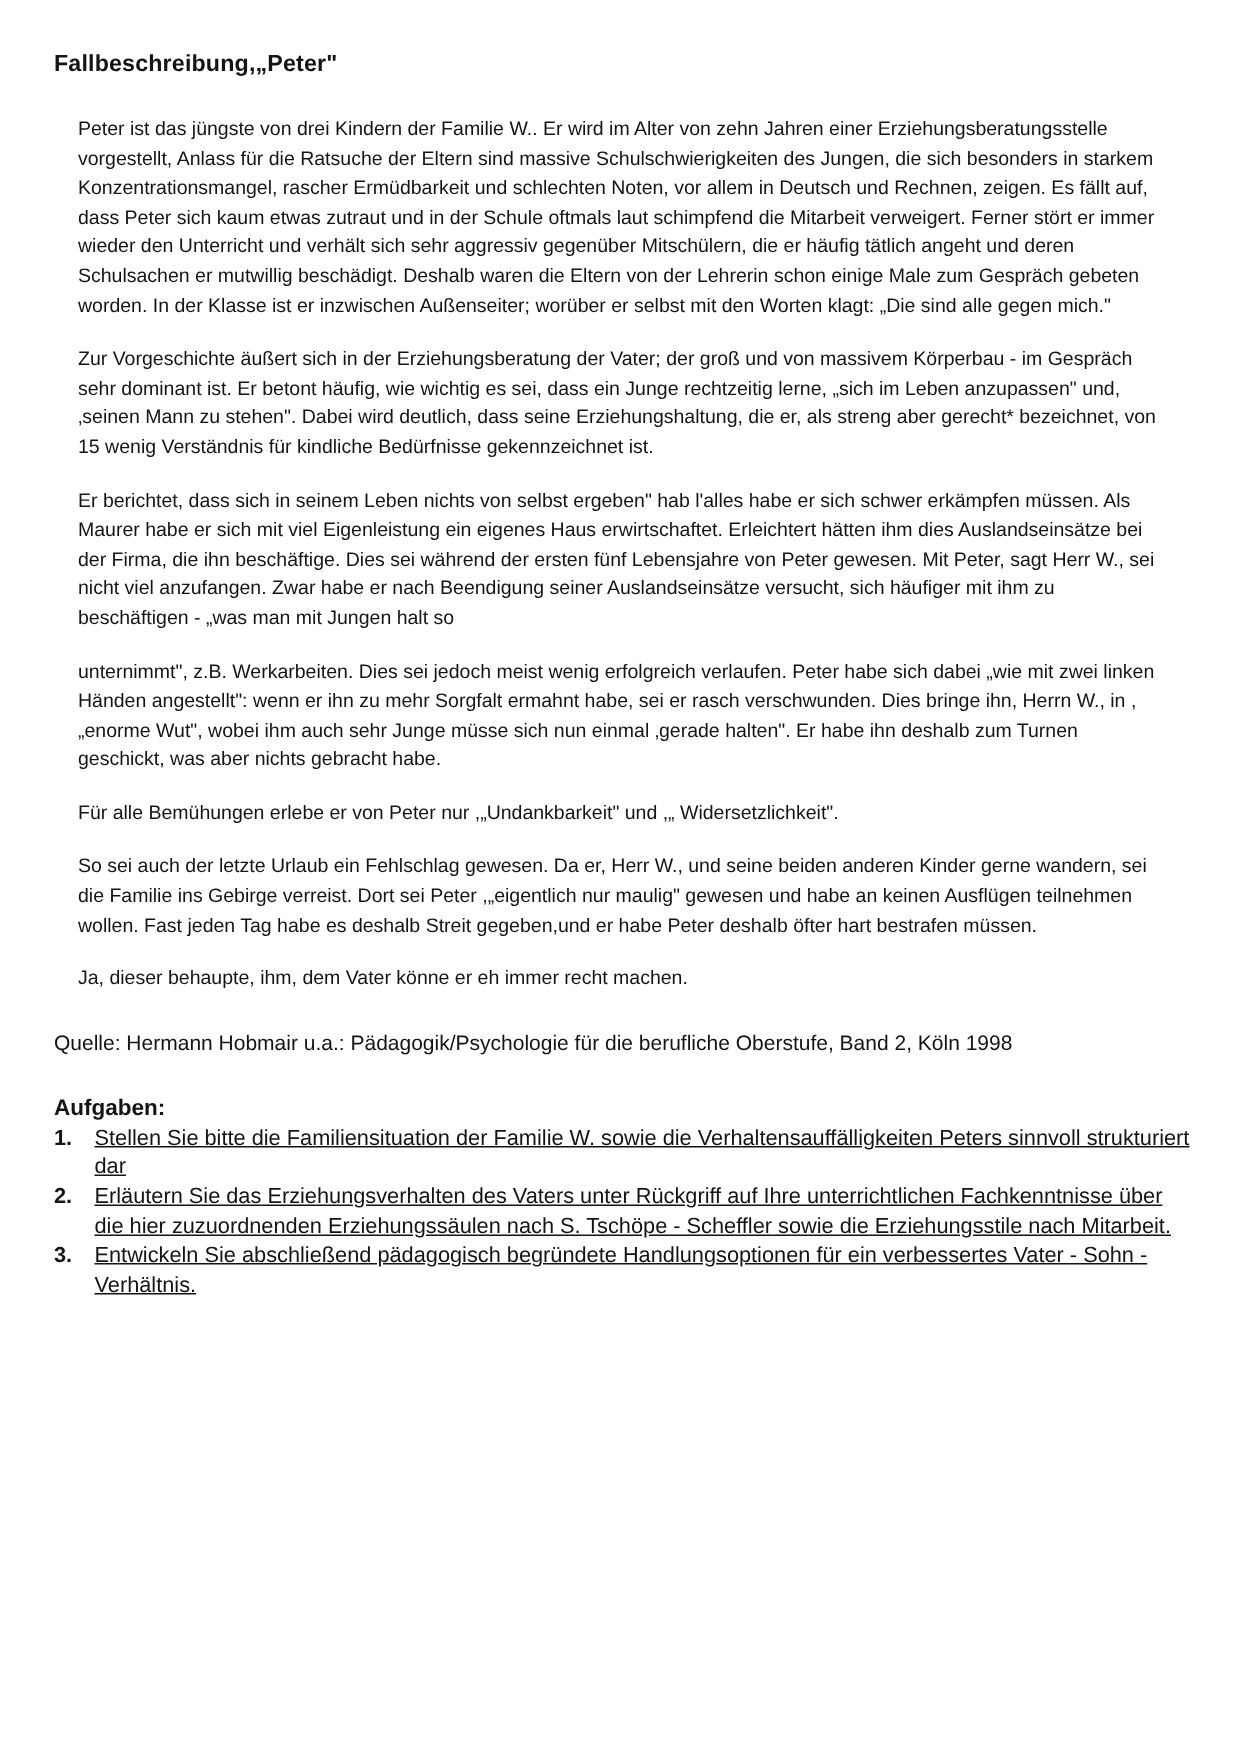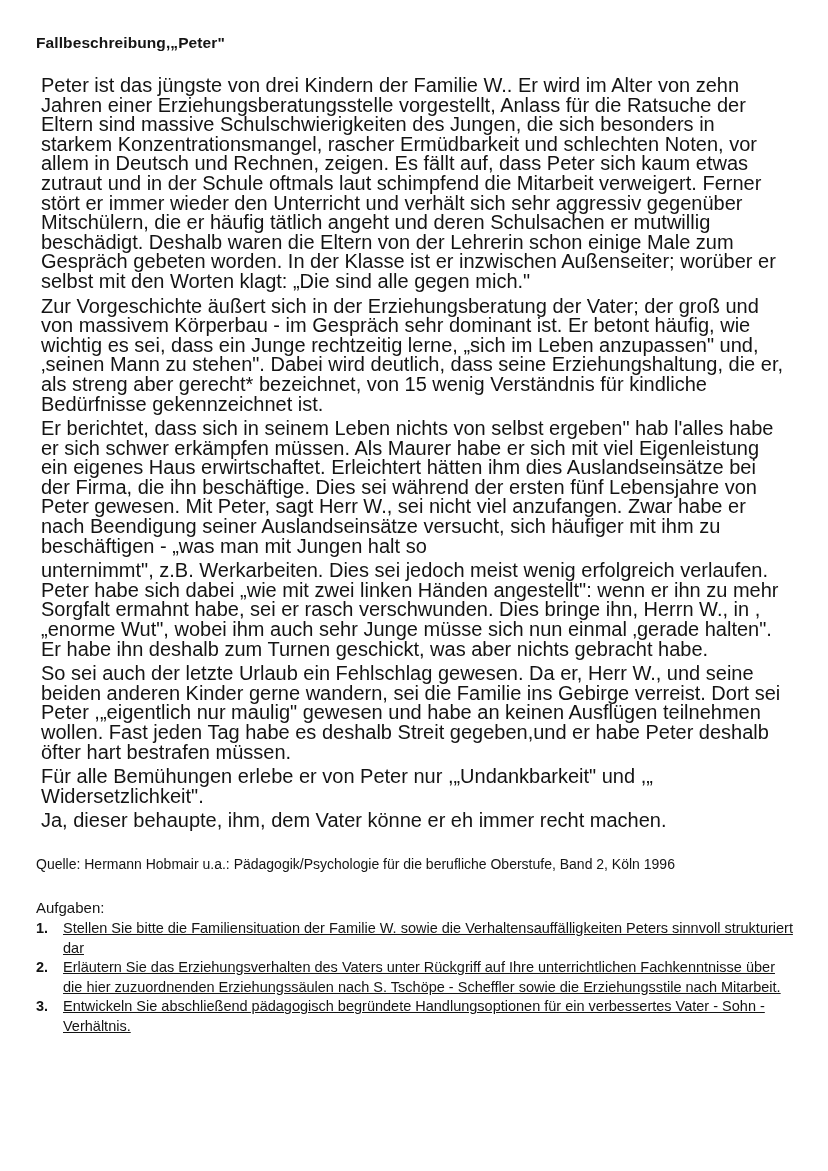--- a/index.html
+++ b/index.html
@@ -26,8 +26,8 @@
     letter-spacing: 0.1px;
   }
   .body-text p {
-    margin: 5px;
-    font-size: 20px;
+    margin: 16px;
+    font-size: 13px;
     line-height: 19.6px;
   }
   .source {

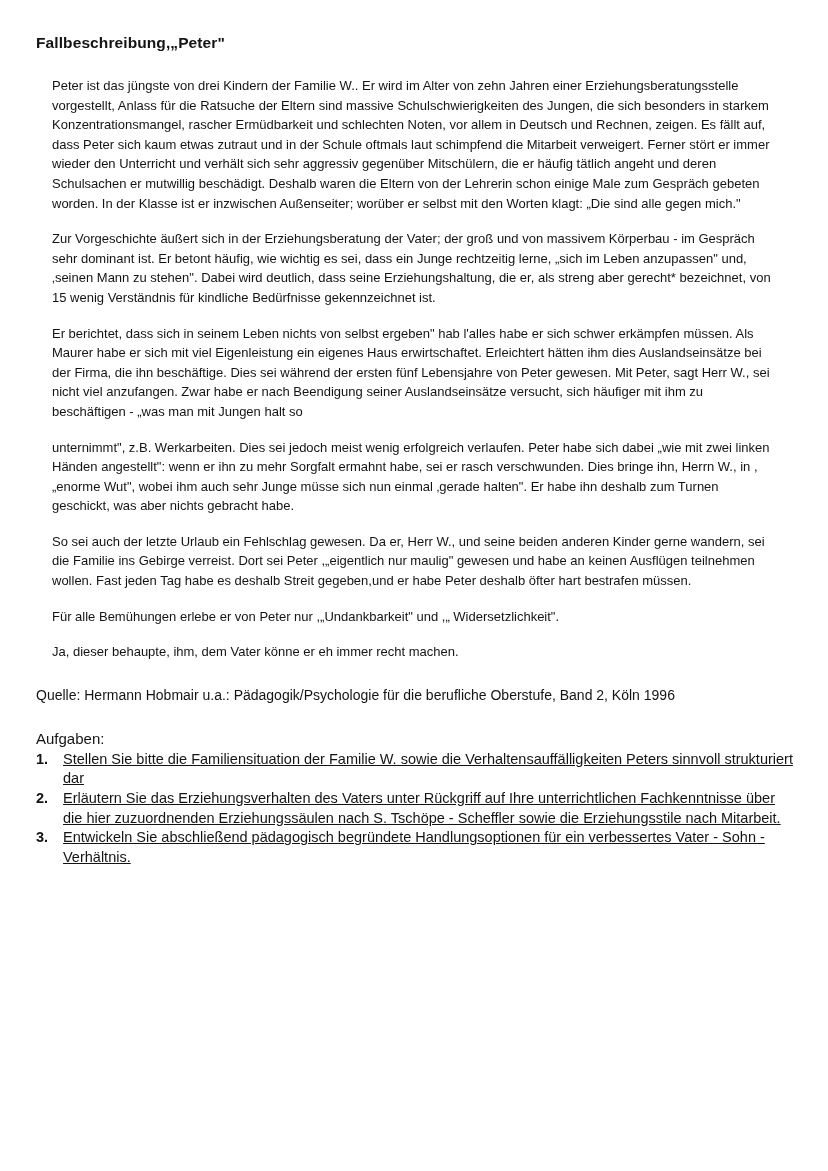--- a/index.html
+++ b/index.html
@@ -72,8 +72,8 @@
     <p>Zur Vorgeschichte äußert sich in der Erziehungsberatung der Vater; der groß und von massivem Körperbau - im Gespräch sehr dominant ist. Er betont häufig, wie wichtig es sei, dass ein Junge rechtzeitig lerne, „sich im Leben anzupassen" und, ‚seinen Mann zu stehen". Dabei wird deutlich, dass seine Erziehungshaltung, die er, als streng aber gerecht* bezeichnet, von 15 wenig Verständnis für kindliche Bedürfnisse gekennzeichnet ist.</p>
     <p>Er berichtet, dass sich in seinem Leben nichts von selbst ergeben" hab l'alles habe er sich schwer erkämpfen müssen. Als Maurer habe er sich mit viel Eigenleistung ein eigenes Haus erwirtschaftet. Erleichtert hätten ihm dies Auslandseinsätze bei der Firma, die ihn beschäftige. Dies sei während der ersten fünf Lebensjahre von Peter gewesen. Mit Peter, sagt Herr W., sei nicht viel anzufangen. Zwar habe er nach Beendigung seiner Auslandseinsätze versucht, sich häufiger mit ihm zu beschäftigen - „was man mit Jungen halt so</p>
     <p>unternimmt", z.B. Werkarbeiten. Dies sei jedoch meist wenig erfolgreich verlaufen. Peter habe sich dabei „wie mit zwei linken Händen angestellt": wenn er ihn zu mehr Sorgfalt ermahnt habe, sei er rasch verschwunden. Dies bringe ihn, Herrn W., in ,„enorme Wut", wobei ihm auch sehr Junge müsse sich nun einmal ‚gerade halten". Er habe ihn deshalb zum Turnen geschickt, was aber nichts gebracht habe.</p>
+    <p>Für alle Bemühungen erlebe er von Peter nur ,„Undankbarkeit" und ,„ Widersetzlichkeit".</p>
     <p>So sei auch der letzte Urlaub ein Fehlschlag gewesen. Da er, Herr W., und seine beiden anderen Kinder gerne wandern, sei die Familie ins Gebirge verreist. Dort sei Peter ,„eigentlich nur maulig" gewesen und habe an keinen Ausflügen teilnehmen wollen. Fast jeden Tag habe es deshalb Streit gegeben,und er habe Peter deshalb öfter hart bestrafen müssen.</p>
-    <p>Für alle Bemühungen erlebe er von Peter nur ,„Undankbarkeit" und ,„ Widersetzlichkeit".</p>
     <p>Ja, dieser behaupte, ihm, dem Vater könne er eh immer recht machen.</p>
   </div>
 

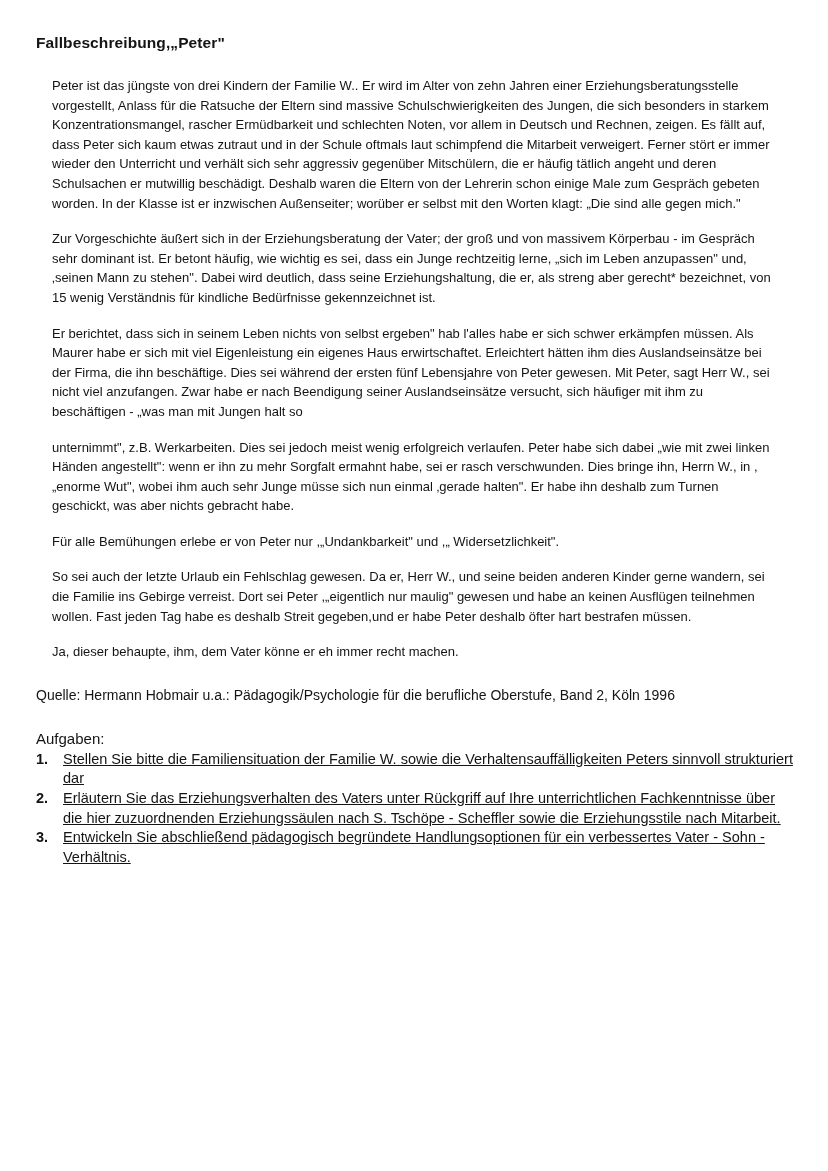--- a/index.html
+++ b/index.html
@@ -77,7 +77,7 @@
     <p>Ja, dieser behaupte, ihm, dem Vater könne er eh immer recht machen.</p>
   </div>
 
-  <p class="source">Quelle: Hermann Hobmair u.a.: Pädagogik/Psychologie für die berufliche Oberstufe, Band 2, Köln 1996</p>
+  <p class="source">Quelle: Hermann Hobmair u.a.: Pädagogik/Psychologie für die berufliche Oberstufe, Band 2, Köln 1998</p>
 
   <h2 class="tasks-heading">Aufgaben:</h2>
 

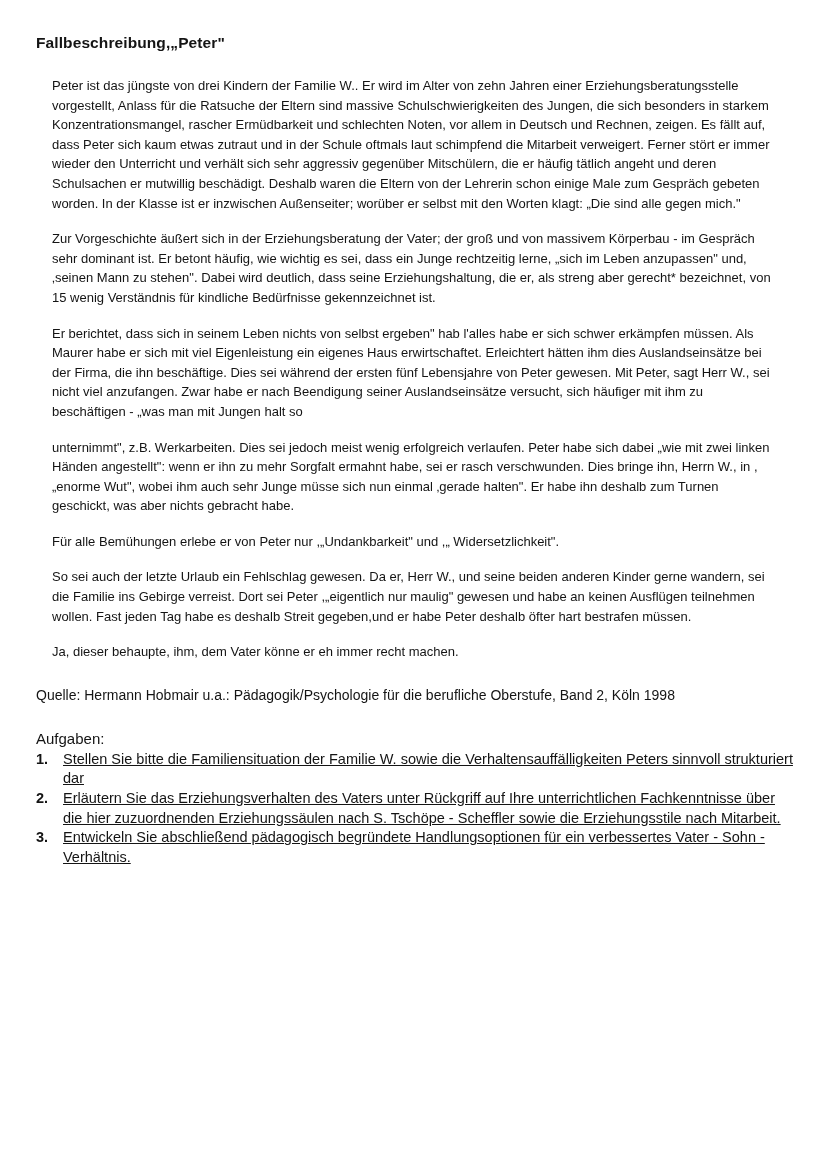--- a/index.html
+++ b/index.html
@@ -38,7 +38,7 @@
   .tasks-heading {
     margin: 24px 0 0 0;
     font-size: 15px;
-    font-weight: normal;
+    font-weight: bold;
     line-height: 20px;
   }
   .task-list {

